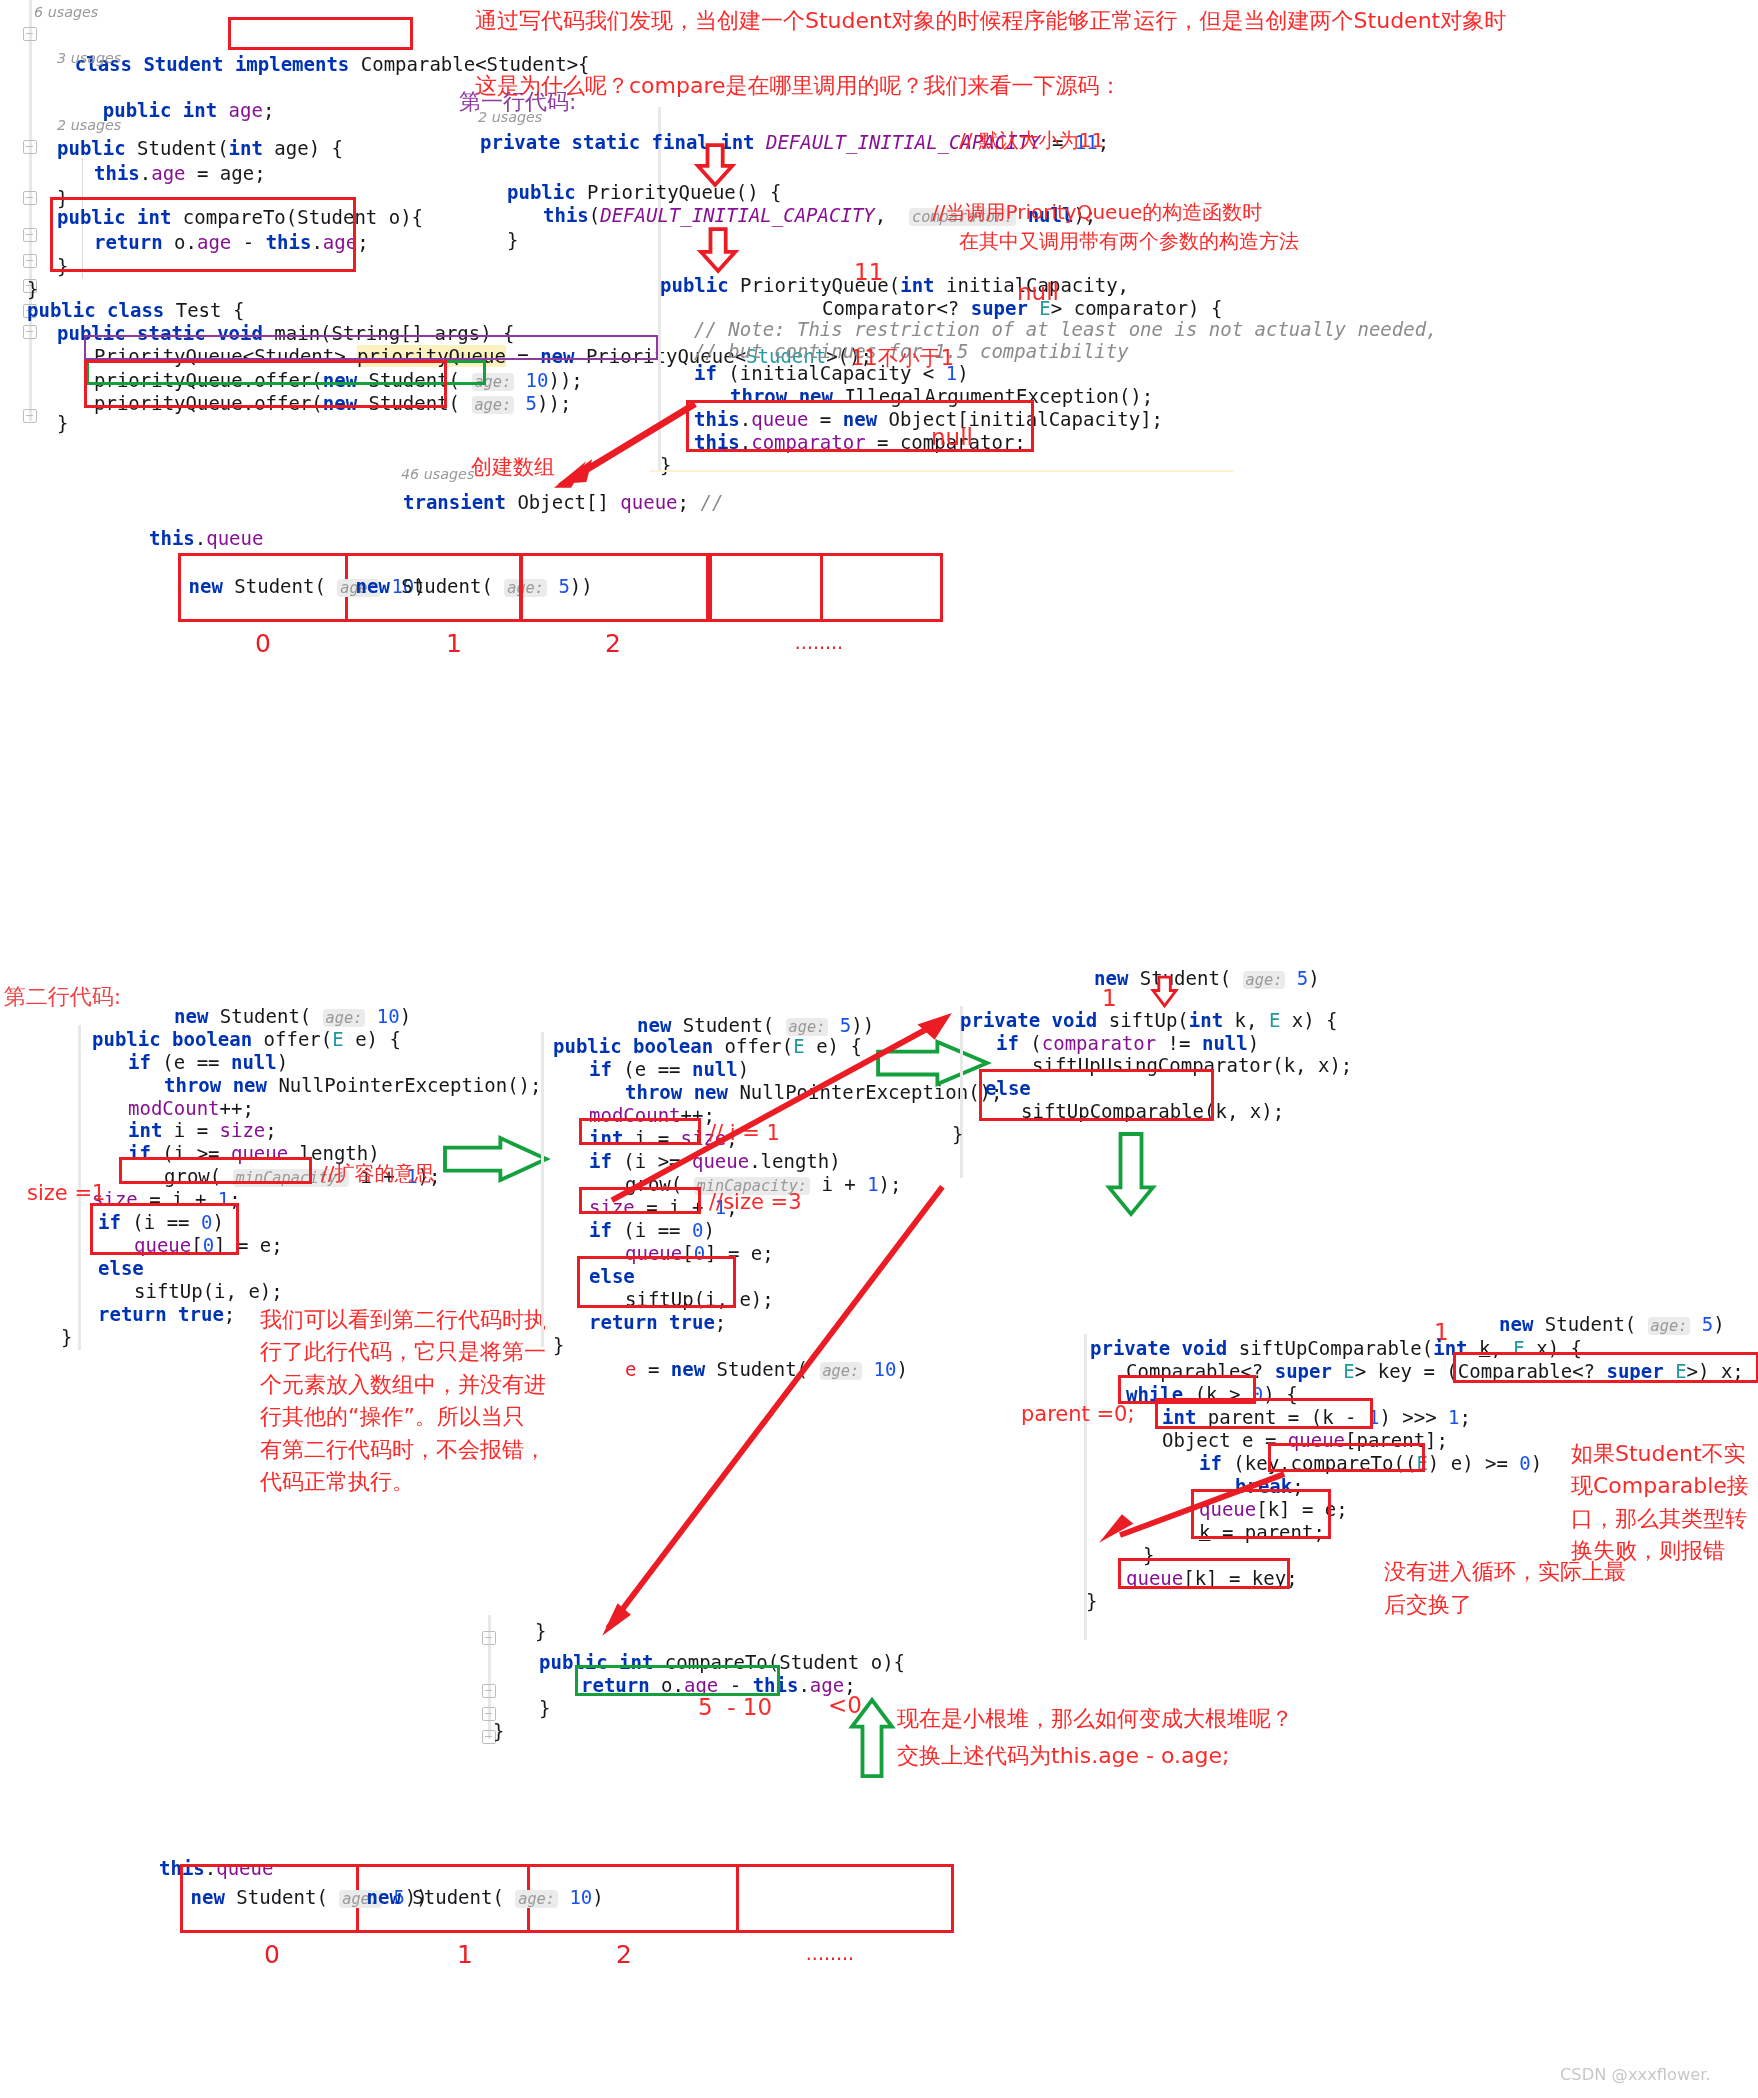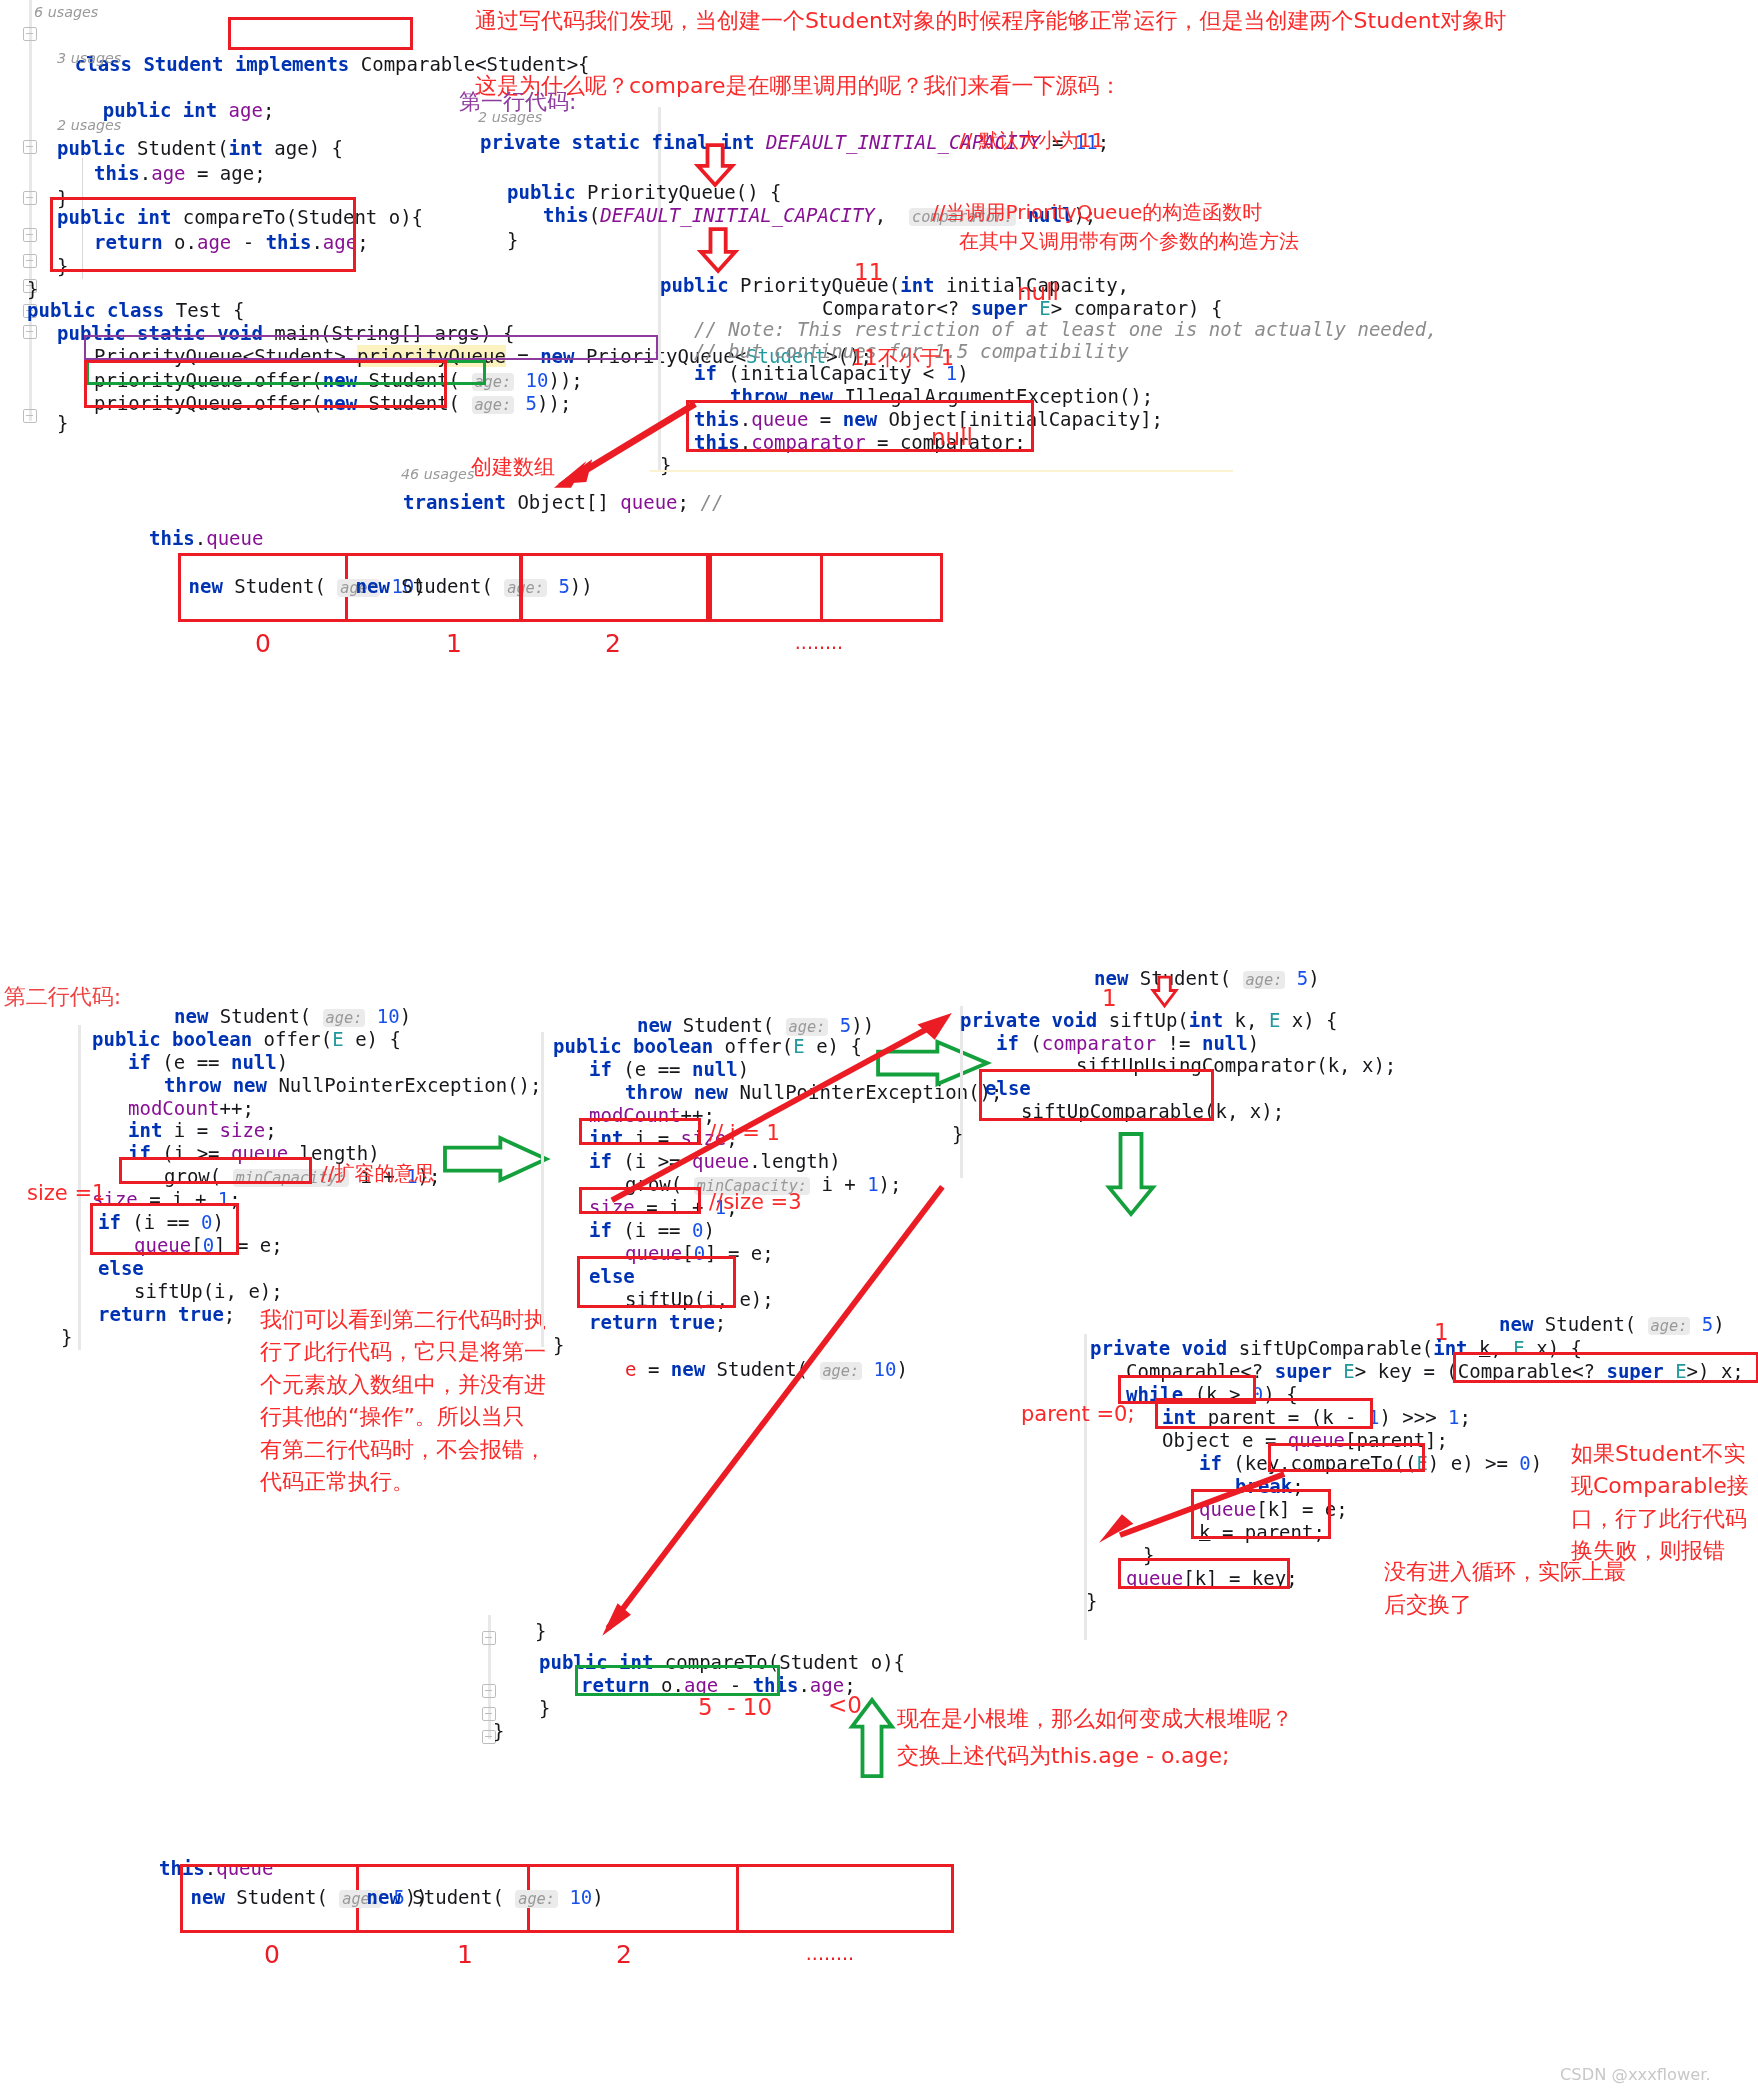--- a/index.html
+++ b/index.html
@@ -237,7 +237,7 @@
   <div class="note" style="left:1102px;top:985px;font-size:23px;">1</div>
   <div class="abs code" style="left:960px;top:1006px;"><span class="kw">private void </span><span class="plain">siftUp(</span><span class="kw">int </span><span class="plain">k, </span><span class="type">E</span><span class="plain"> x) {</span></div>
   <div class="abs code" style="left:996px;top:1029px;"><span class="kw">if </span><span class="plain">(</span><span class="fld">comparator</span><span class="plain"> != </span><span class="kw">null</span><span class="plain">)</span></div>
-  <div class="abs code" style="left:1032px;top:1051px;margin-left:44px;"><span class="plain">siftUpUsingComparator(k, x);</span></div>
+  <div class="abs code" style="left:1032px;top:1051px;"><span class="plain">siftUpUsingComparator(k, x);</span></div>
   <div class="abs code" style="left:985px;top:1074px;"><span class="kw">else</span></div>
   <div class="abs code" style="left:1021px;top:1097px;"><span class="plain">siftUpComparable(k, x);</span></div>
   <div class="abs code" style="left:952px;top:1120px;"><span class="plain">}</span></div>

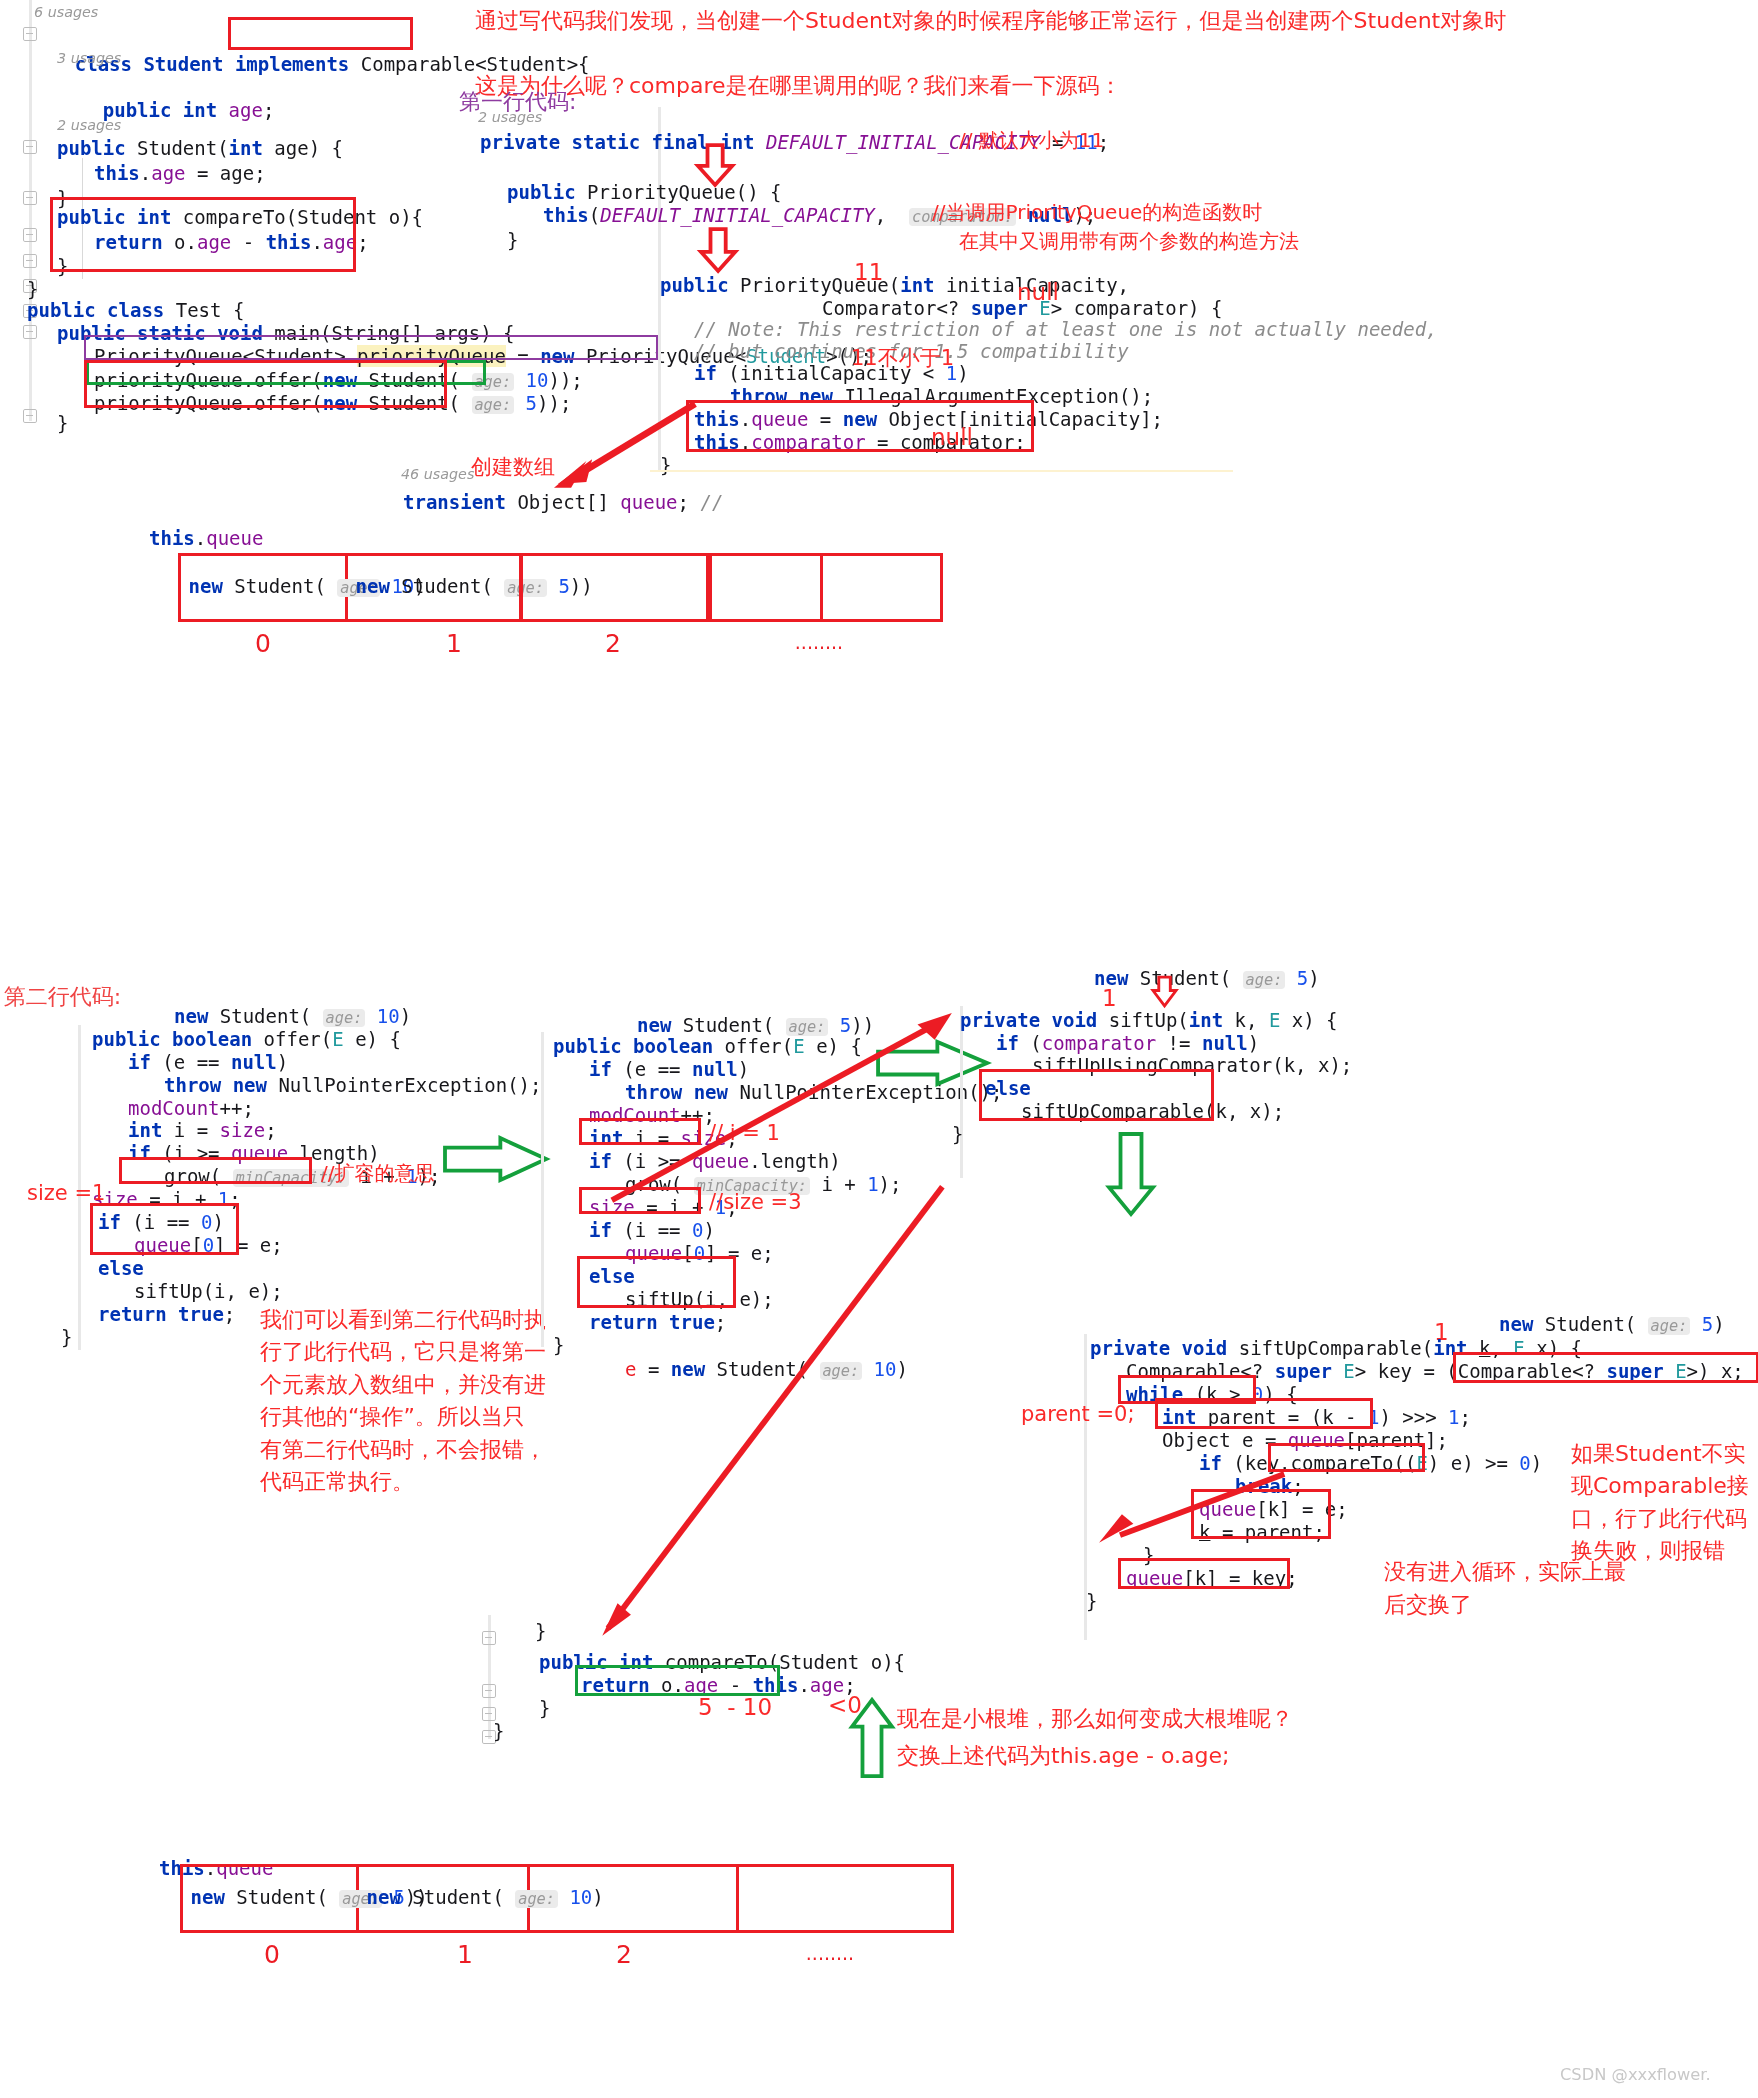--- a/index.html
+++ b/index.html
@@ -275,7 +275,7 @@
 
   <div class="note note-cn" style="left:1571px;top:1438px;">如果Student不实</div>
   <div class="note note-cn" style="left:1571px;top:1470px;">现Comparable接</div>
-  <div class="note note-cn" style="left:1571px;top:1503px;">口，行了此行代码</div>
+  <div class="note note-cn" style="left:1571px;top:1503px;">口，那么其类型转</div>
   <div class="note note-cn" style="left:1571px;top:1535px;">换失败，则报错</div>
   <div class="note note-cn" style="left:1384px;top:1556px;">没有进入循环，实际上最</div>
   <div class="note note-cn" style="left:1384px;top:1589px;">后交换了</div>

